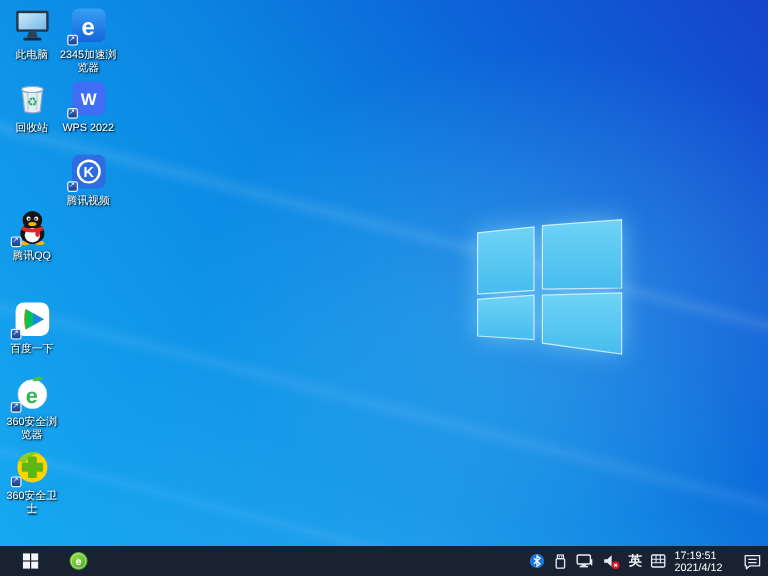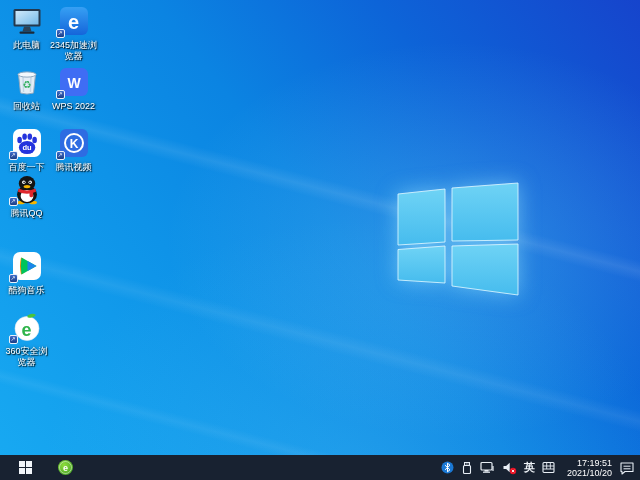--- a/index.html
+++ b/index.html
@@ -92,23 +92,6 @@
     <div class="dlabel">回收站</div>
   </div>
 
-  <div class="cell" style="left:0;top:127px">
-    <div class="art">
-      <svg width="32" height="32" viewBox="0 0 32 32">
-        <rect x="2" y="2" width="28" height="28" rx="6.5" fill="#ffffff"></rect>
-        <g fill="#2534dd">
-          <ellipse cx="8.6" cy="13" rx="2.3" ry="3.2"></ellipse>
-          <ellipse cx="13.6" cy="9.7" rx="2.3" ry="3.1"></ellipse>
-          <ellipse cx="18.8" cy="9.7" rx="2.3" ry="3.1"></ellipse>
-          <ellipse cx="23.6" cy="13" rx="2.3" ry="3.2"></ellipse>
-          <ellipse cx="16.1" cy="20.5" rx="8.2" ry="6.6"></ellipse>
-        </g>
-        <text x="16" y="23.4" font-size="7.5" font-weight="bold" text-anchor="middle" fill="#fff">du</text>
-      </svg>
-      <div class="badge">↗</div>
-    </div>
-    <div class="dlabel">百度一下</div>
-  </div>
 
   <div class="cell" style="left:0;top:173px">
     <div class="art">

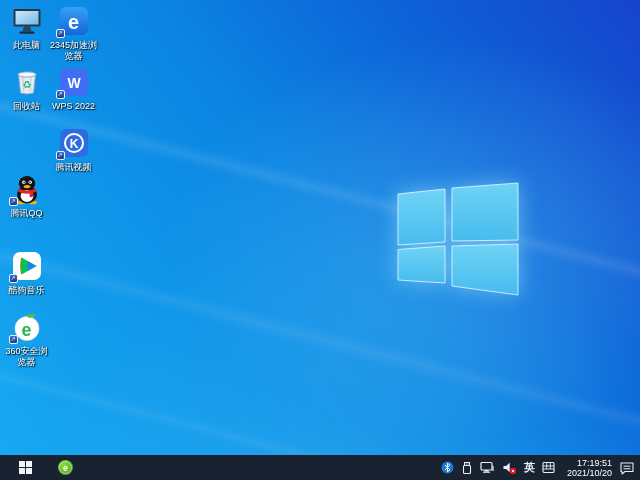--- a/index.html
+++ b/index.html
@@ -124,7 +124,7 @@
       </svg>
       <div class="badge">↗</div>
     </div>
-    <div class="dlabel">酷狗音乐</div>
+    <div class="dlabel">百度一下</div>
   </div>
 
   <div class="cell" style="left:0;top:311px">

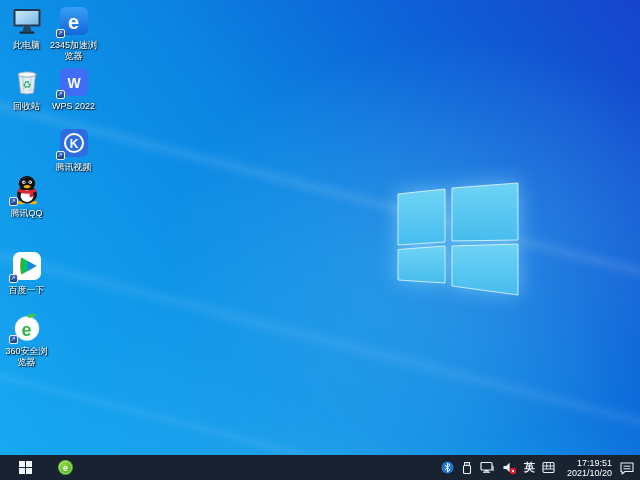--- a/index.html
+++ b/index.html
@@ -139,6 +139,17 @@
     <div class="dlabel">360安全浏览器</div>
   </div>
 
+  <div class="cell" style="left:0;top:373px">
+    <div class="art">
+      <svg width="32" height="32" viewBox="0 0 32 32">
+        <circle cx="16" cy="16.5" r="12.5" fill="#ffd400"></circle>
+        <path d="M4 11 Q11 1.5 23 4.5 Q14 5.5 9.5 13 Z" fill="#8ccf1d"></path>
+        <path d="M13.3 8.5 h5.4 v5.2 h5.2 v5.4 h-5.2 v5.2 h-5.4 v-5.2 h-5.2 v-5.4 h5.2 z" fill="#5cb814" stroke="#5cb814" stroke-width="2" stroke-linejoin="round"></path>
+      </svg>
+      <div class="badge">↗</div>
+    </div>
+    <div class="dlabel">360安全卫士</div>
+  </div>
 
   <div class="cell" style="left:47px;top:5px">
     <div class="art">

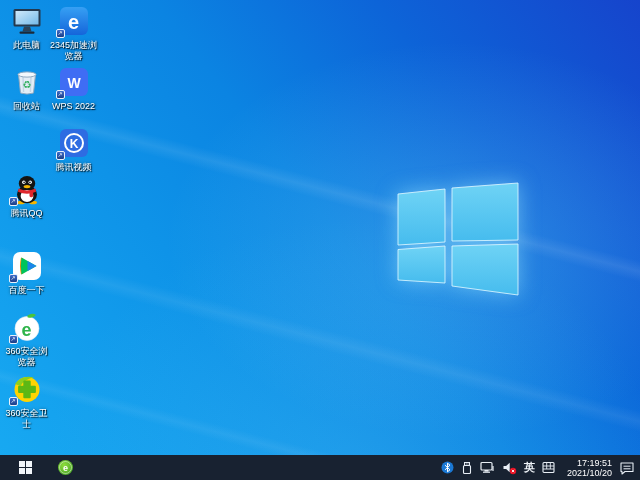--- a/index.html
+++ b/index.html
@@ -35,7 +35,7 @@
   .tb-right{margin-left:auto;display:flex;align-items:center;gap:7px;padding-right:5px;}
   .tray-ic{display:flex;align-items:center;justify-content:center;height:25px;cursor:pointer;}
   .ime-en{color:#eef3f8;font-size:11px;font-weight:bold;cursor:pointer;}
-  #clock{color:#fff;font-size:9px;line-height:10px;text-align:right;cursor:pointer;min-width:50px;}
+  #clock{color:#fff;font-size:9px;line-height:10px;text-align:left;cursor:pointer;min-width:50px;}
 </style>
 </head>
 <body>

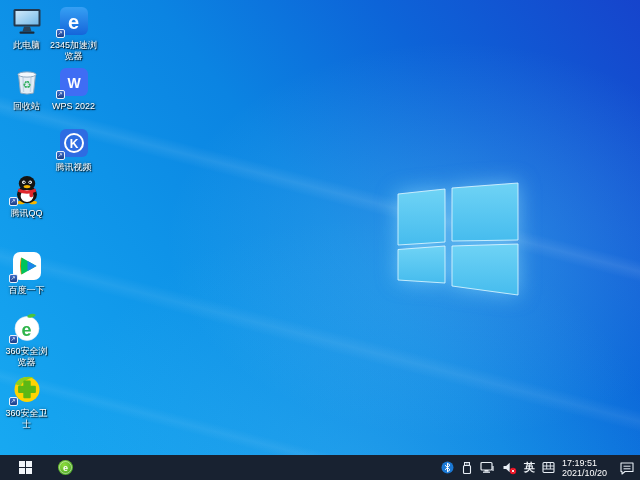--- a/index.html
+++ b/index.html
@@ -254,7 +254,7 @@
       </div>
       <div id="clock">
         <div>17:19:51</div>
-        <div>2021/10/20</div>
+        <div>2021/4/12</div>
       </div>
       <div class="tray-ic">
         <svg width="16" height="14" viewBox="0 0 16 14">

